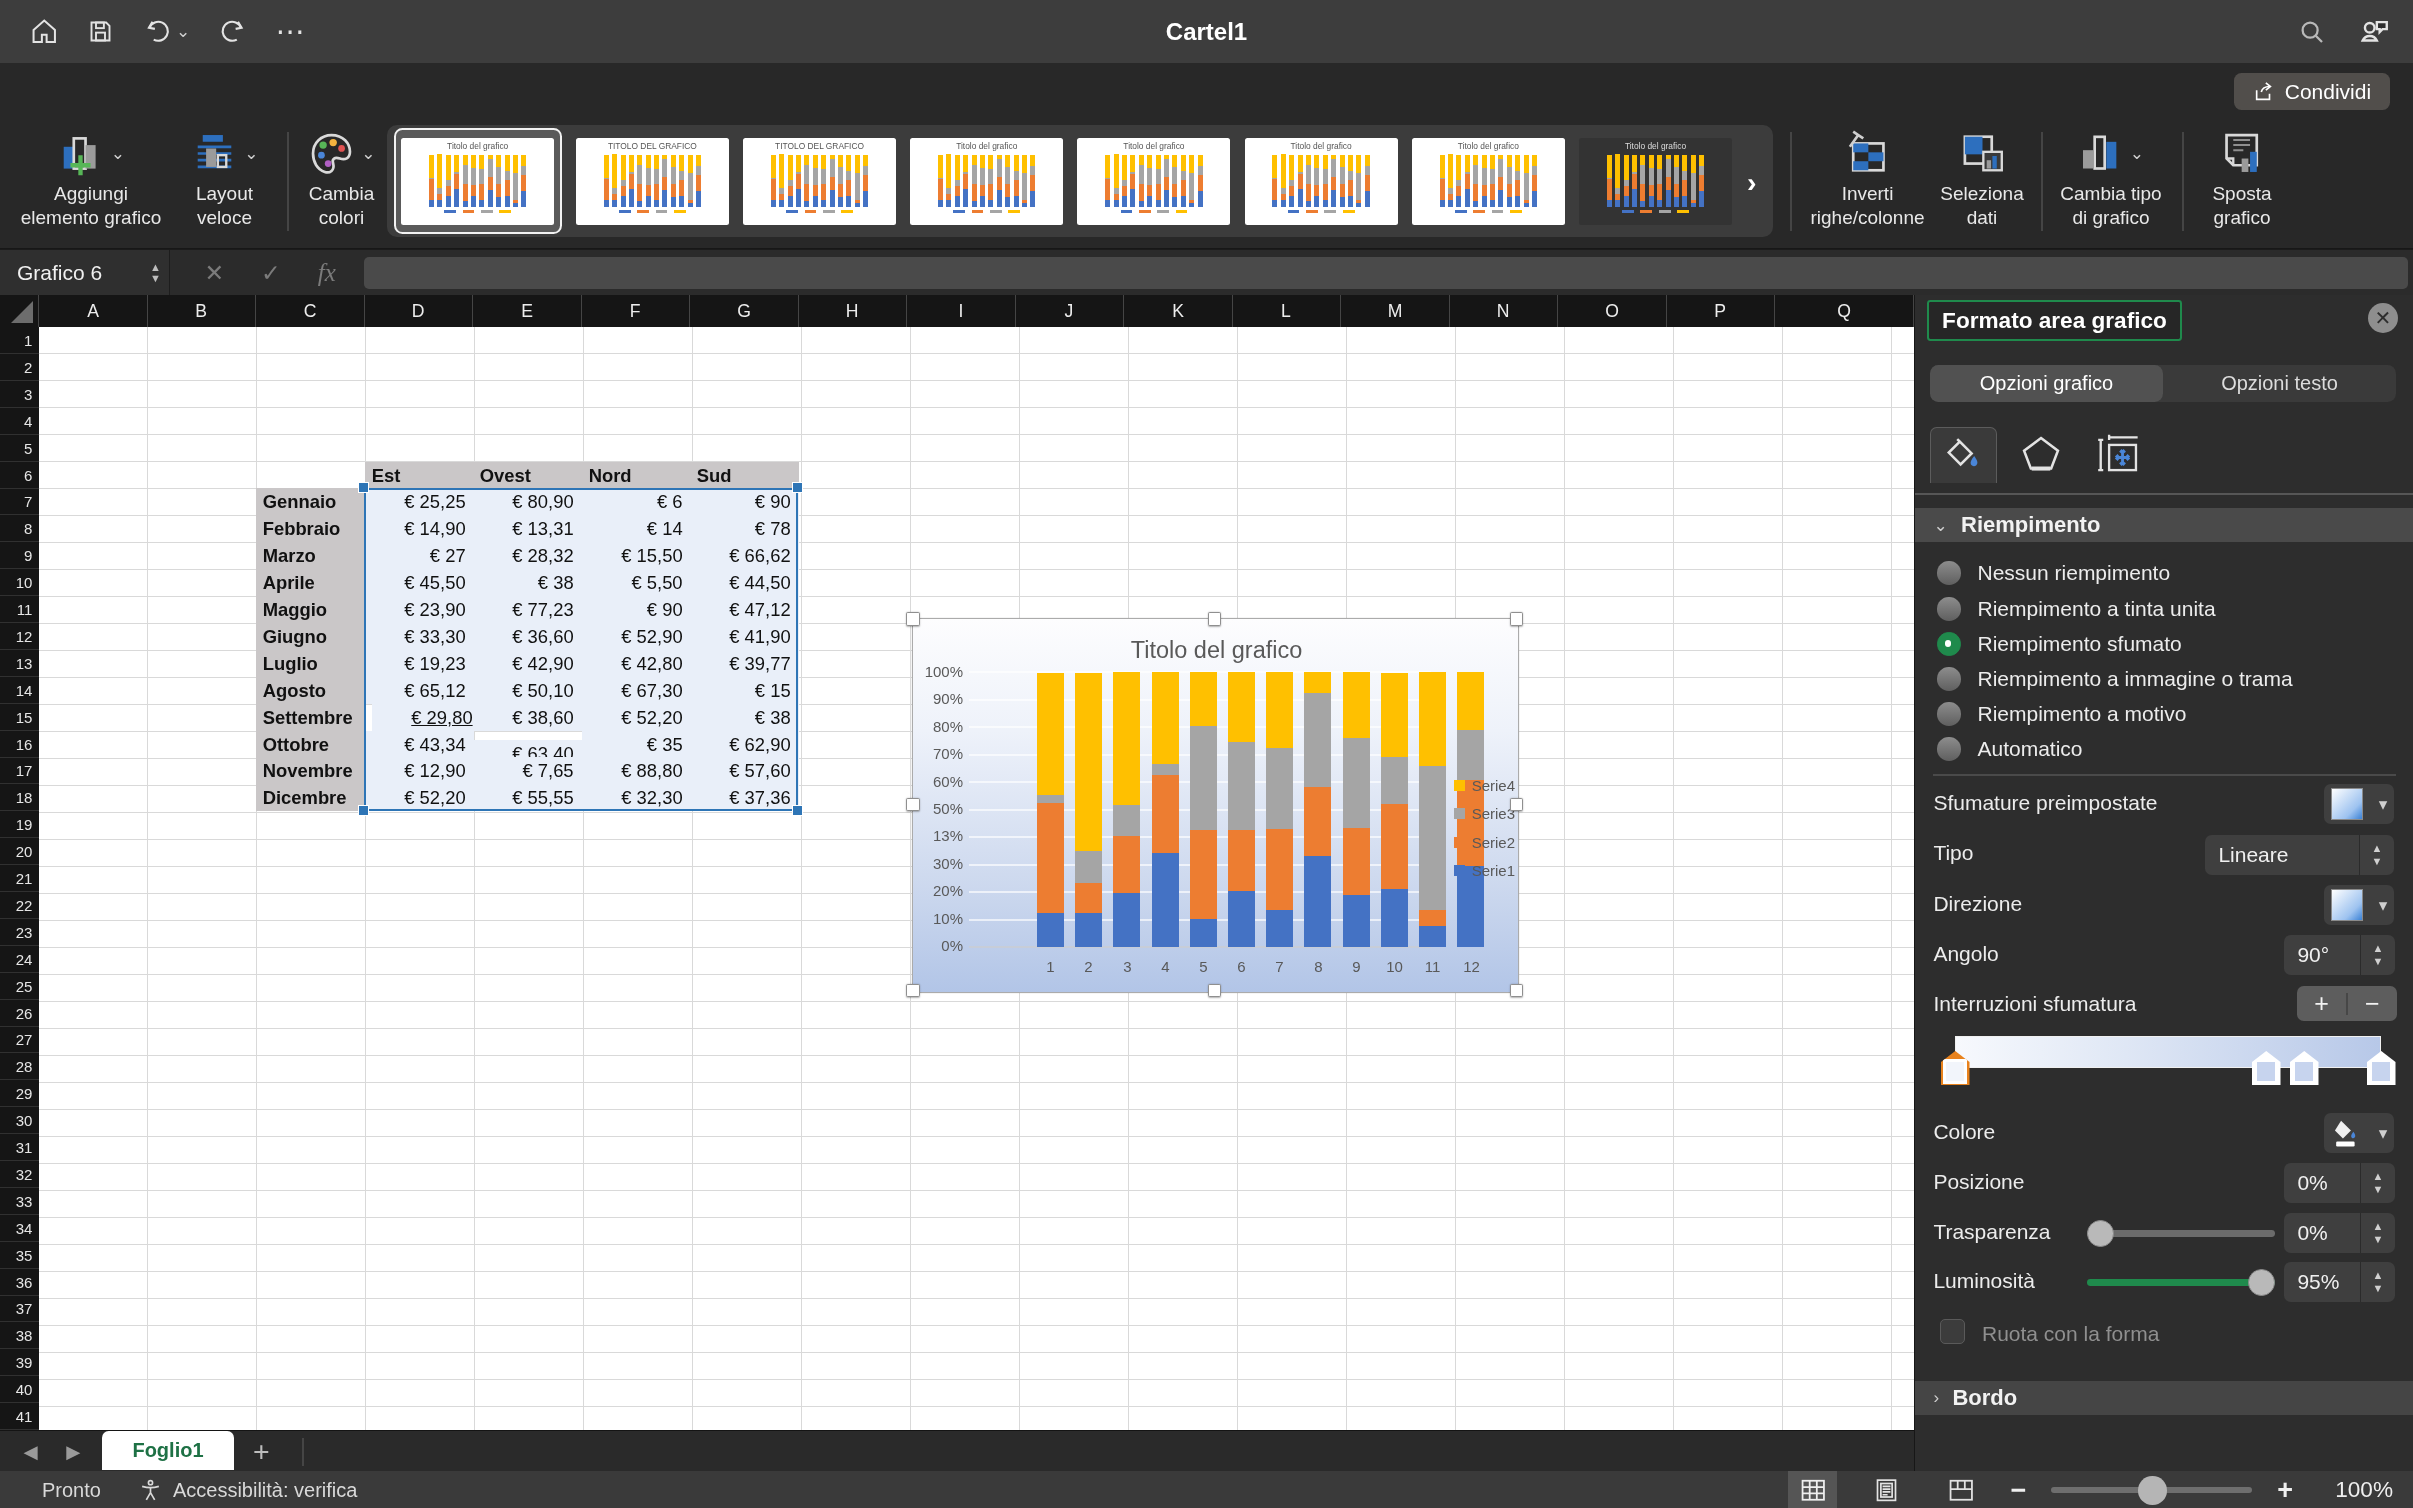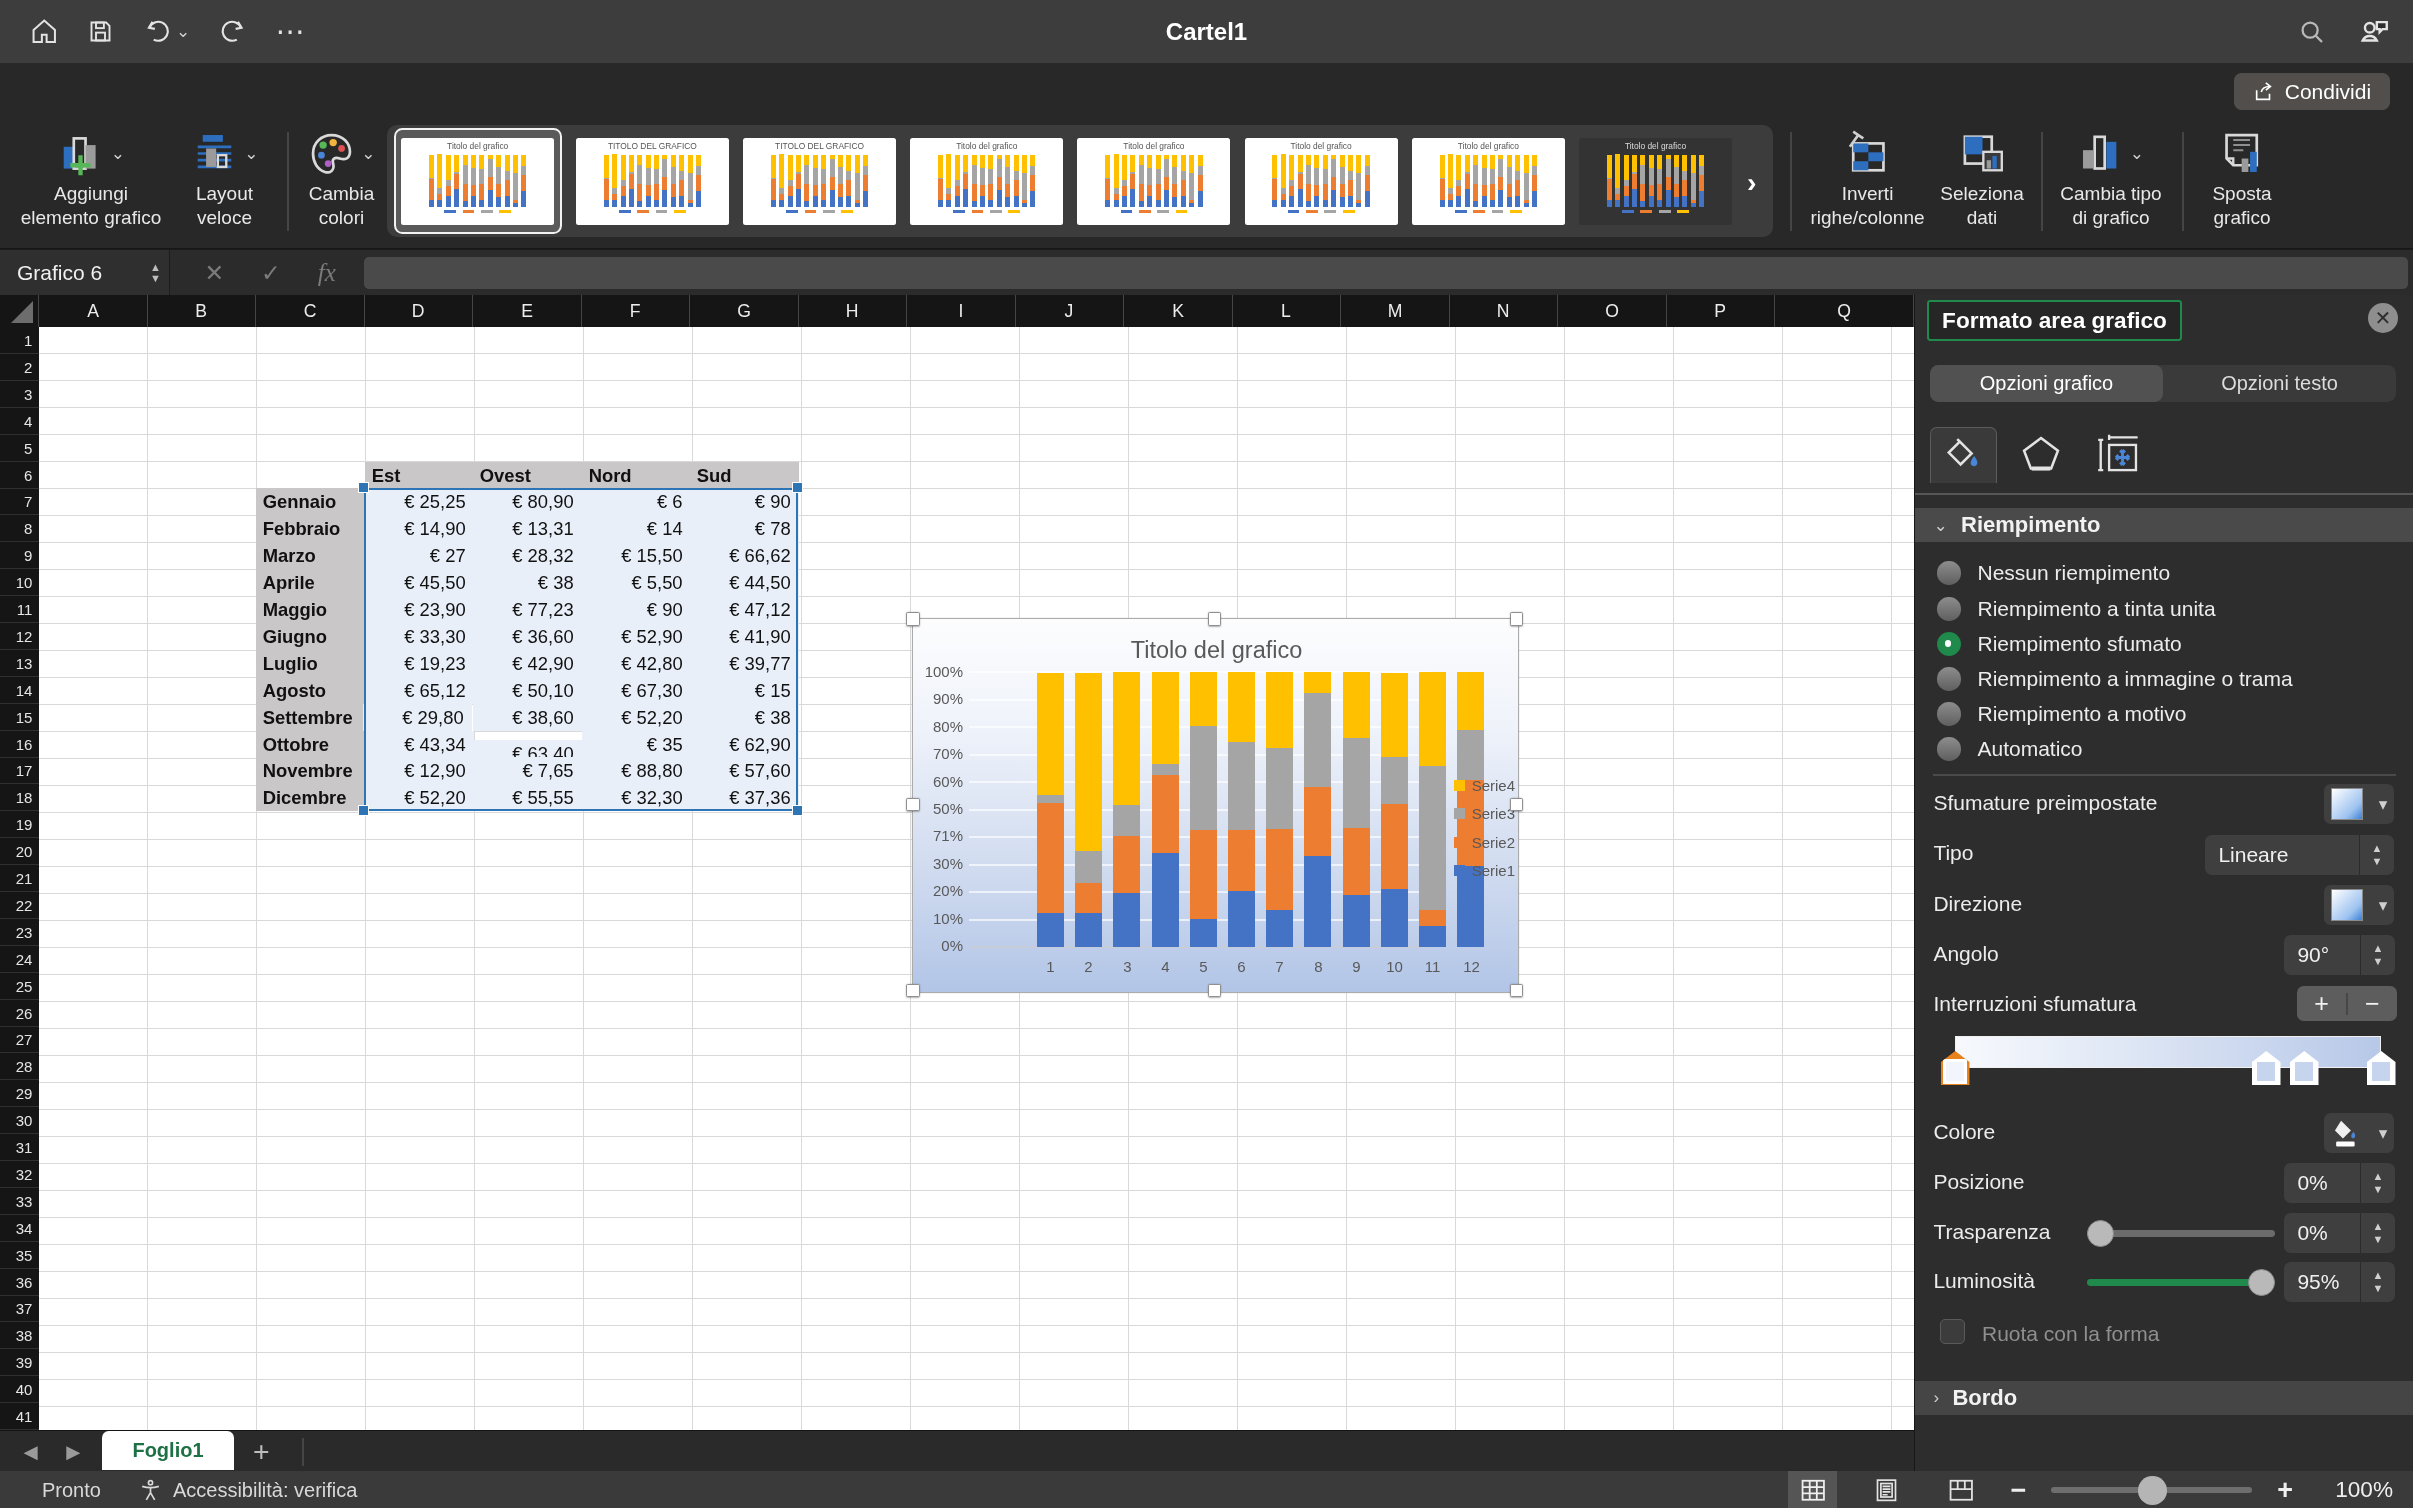--- a/index.html
+++ b/index.html
@@ -1051,7 +1051,7 @@
       <div class="cell val" style="left: 543px; top: 350px; width: 109px; height: 27px;">€ 67,30</div>
       <div class="cell val" style="left: 651px; top: 350px; width: 109px; height: 27px;">€ 15</div>
       <div class="cell month" style="left: 217px; top: 377px; width: 109px; height: 27px;">Settembre</div>
-      <div class="cell val" style="left: 324px; top: 377px; width: 109px; height: 27px;">€ 29,80</div>
+      <div class="cell val" style="left: 333px; top: 377px; width: 109px; height: 27px; text-decoration: underline;">€ 29,80</div>
       <div class="cell val" style="left: 434px; top: 377px; width: 109px; height: 27px;">€ 38,60</div>
       <div class="cell val" style="left: 543px; top: 377px; width: 109px; height: 27px;">€ 52,20</div>
       <div class="cell val" style="left: 651px; top: 377px; width: 109px; height: 27px;">€ 38</div>

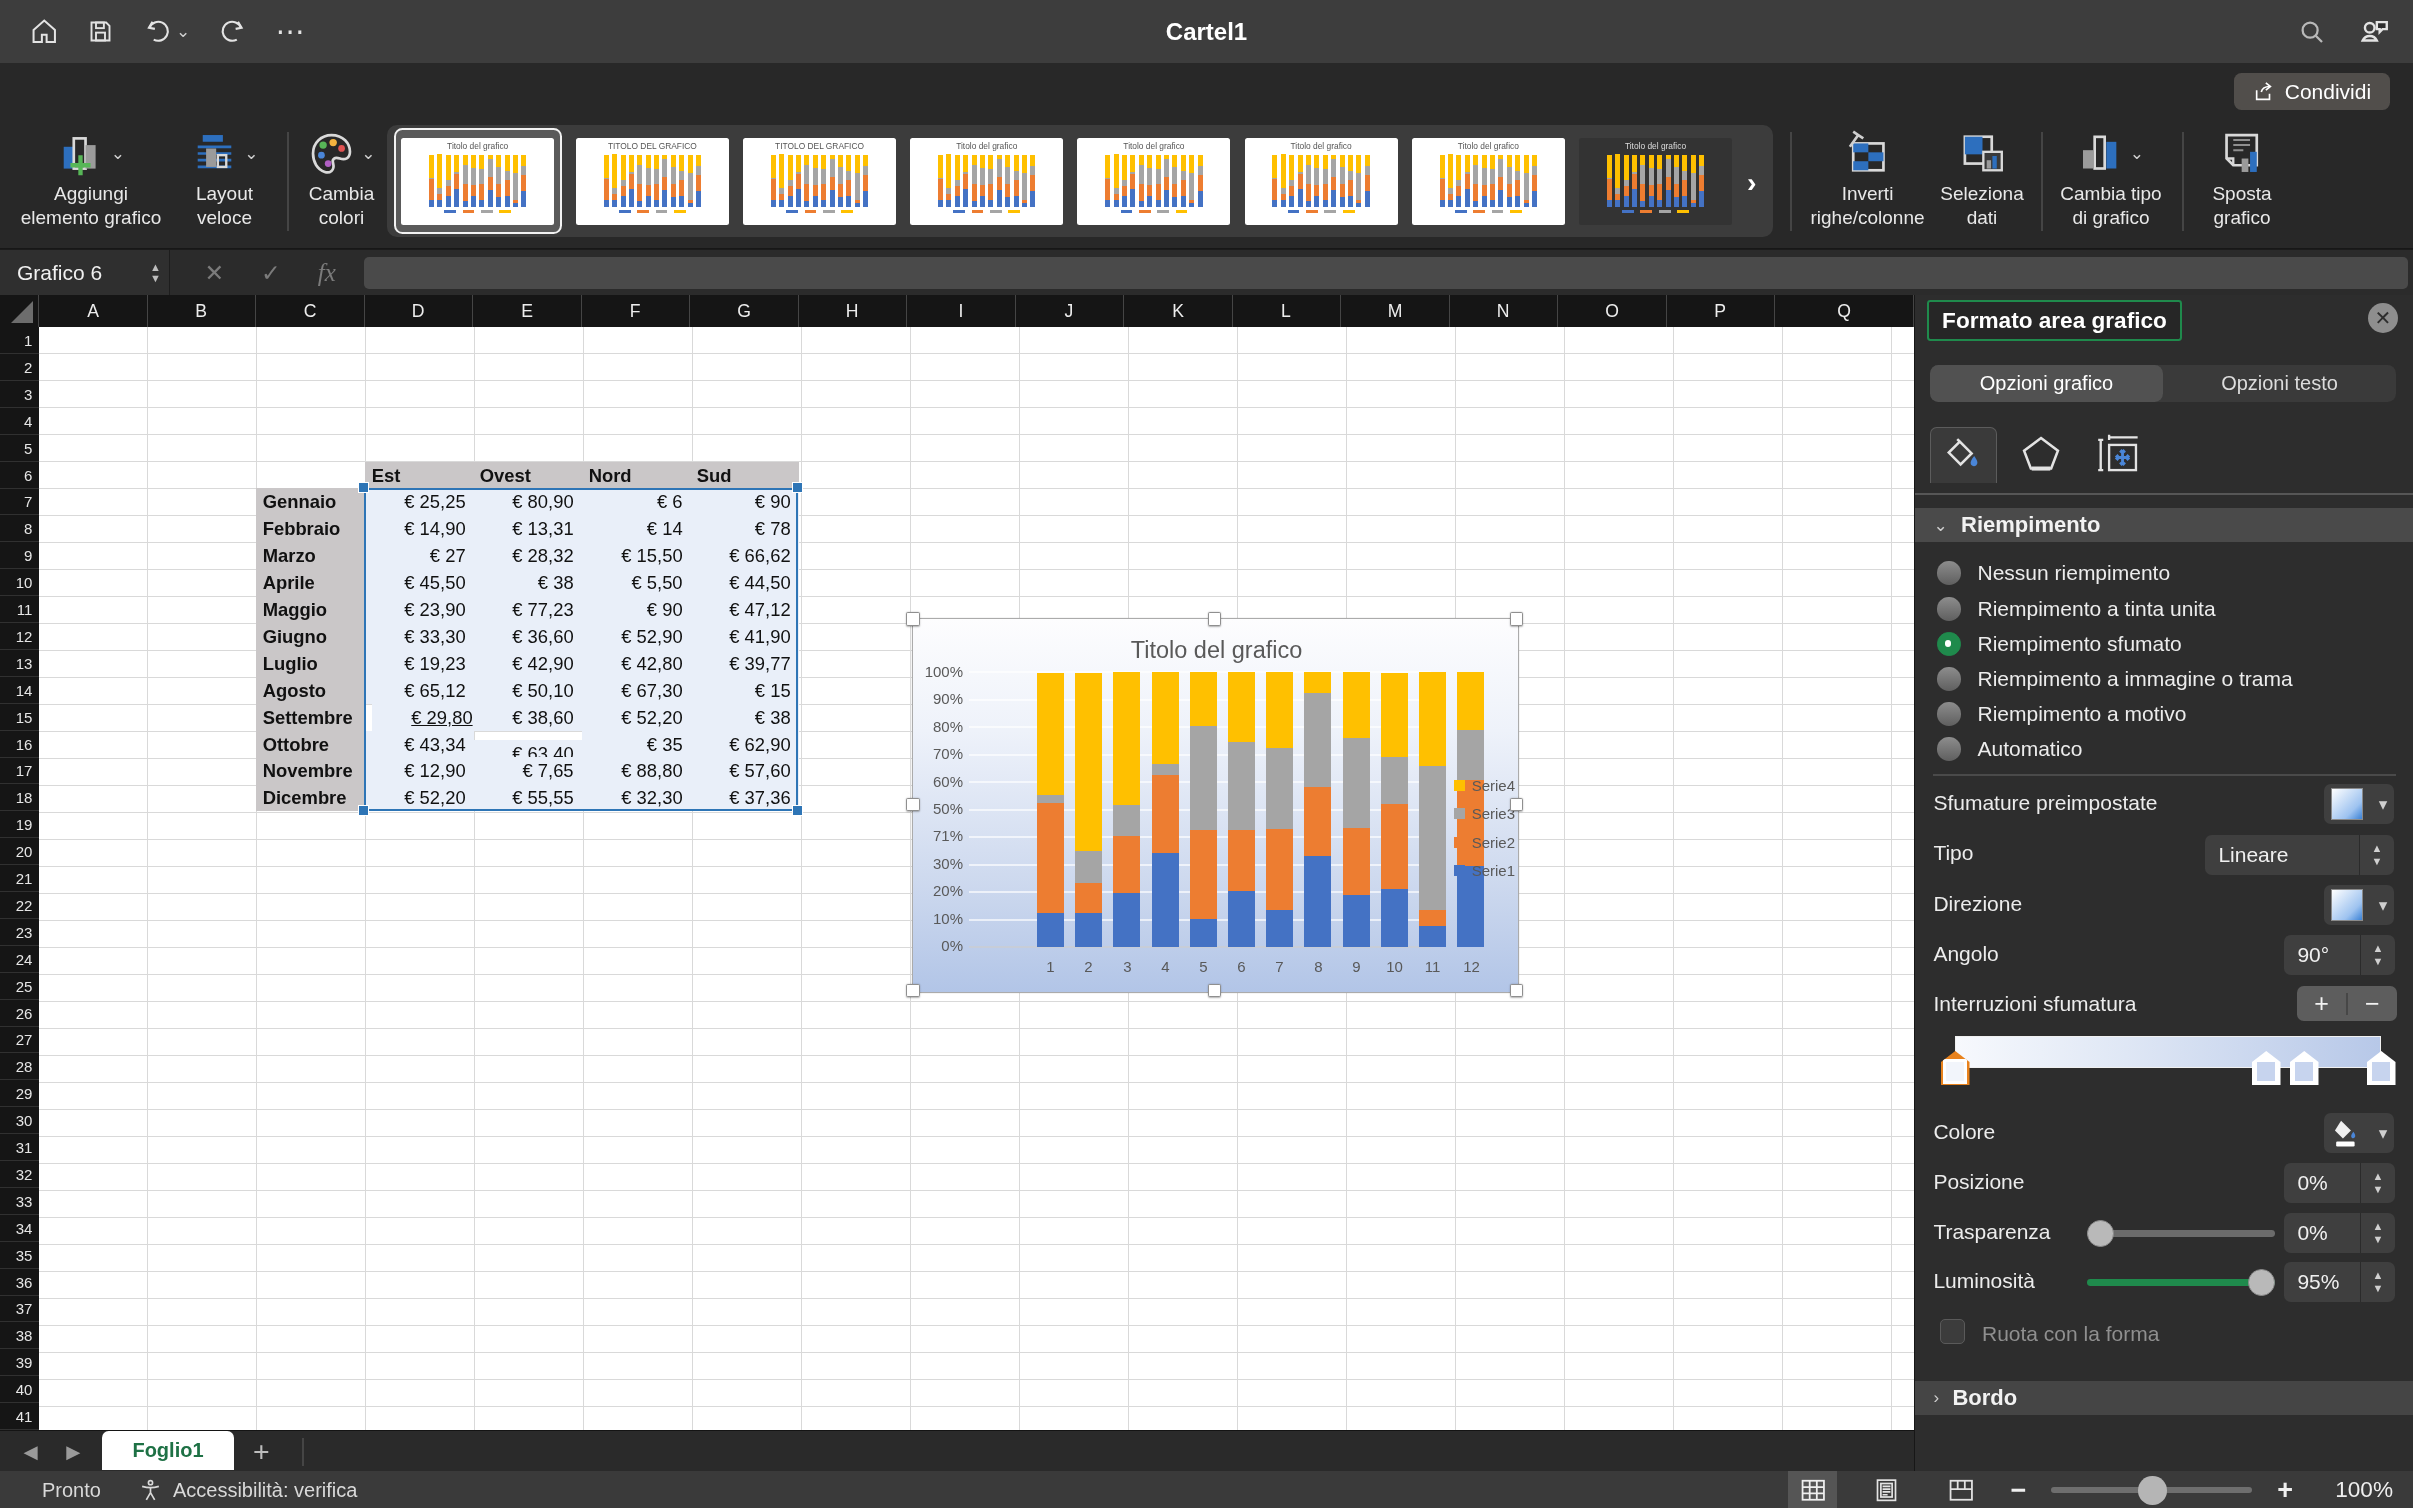--- a/index.html
+++ b/index.html
@@ -1228,7 +1228,7 @@
         <div class="ylab" style="left: 0px; top: 291px;">10%</div>
         <div class="ylab" style="left: 0px; top: 263px;">20%</div>
         <div class="ylab" style="left: 0px; top: 236px;">30%</div>
-        <div class="ylab" style="left: 0px; top: 208px;">71%</div>
+        <div class="ylab" style="left: 0px; top: 208px;">13%</div>
         <div class="ylab" style="left: 0px; top: 181px;">50%</div>
         <div class="ylab" style="left: 0px; top: 154px;">60%</div>
         <div class="ylab" style="left: 0px; top: 126px;">70%</div>

